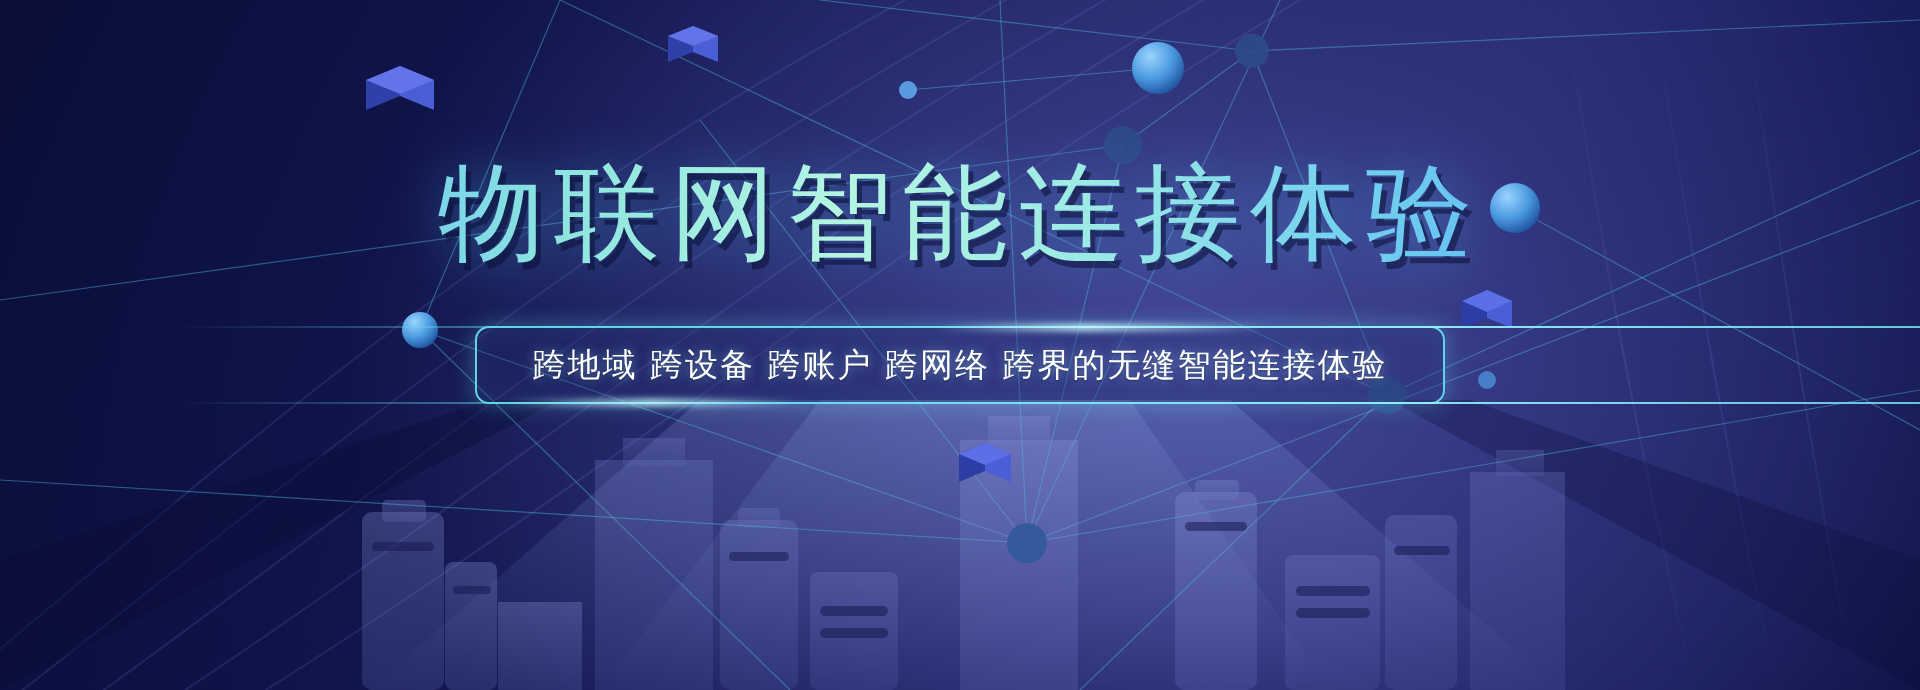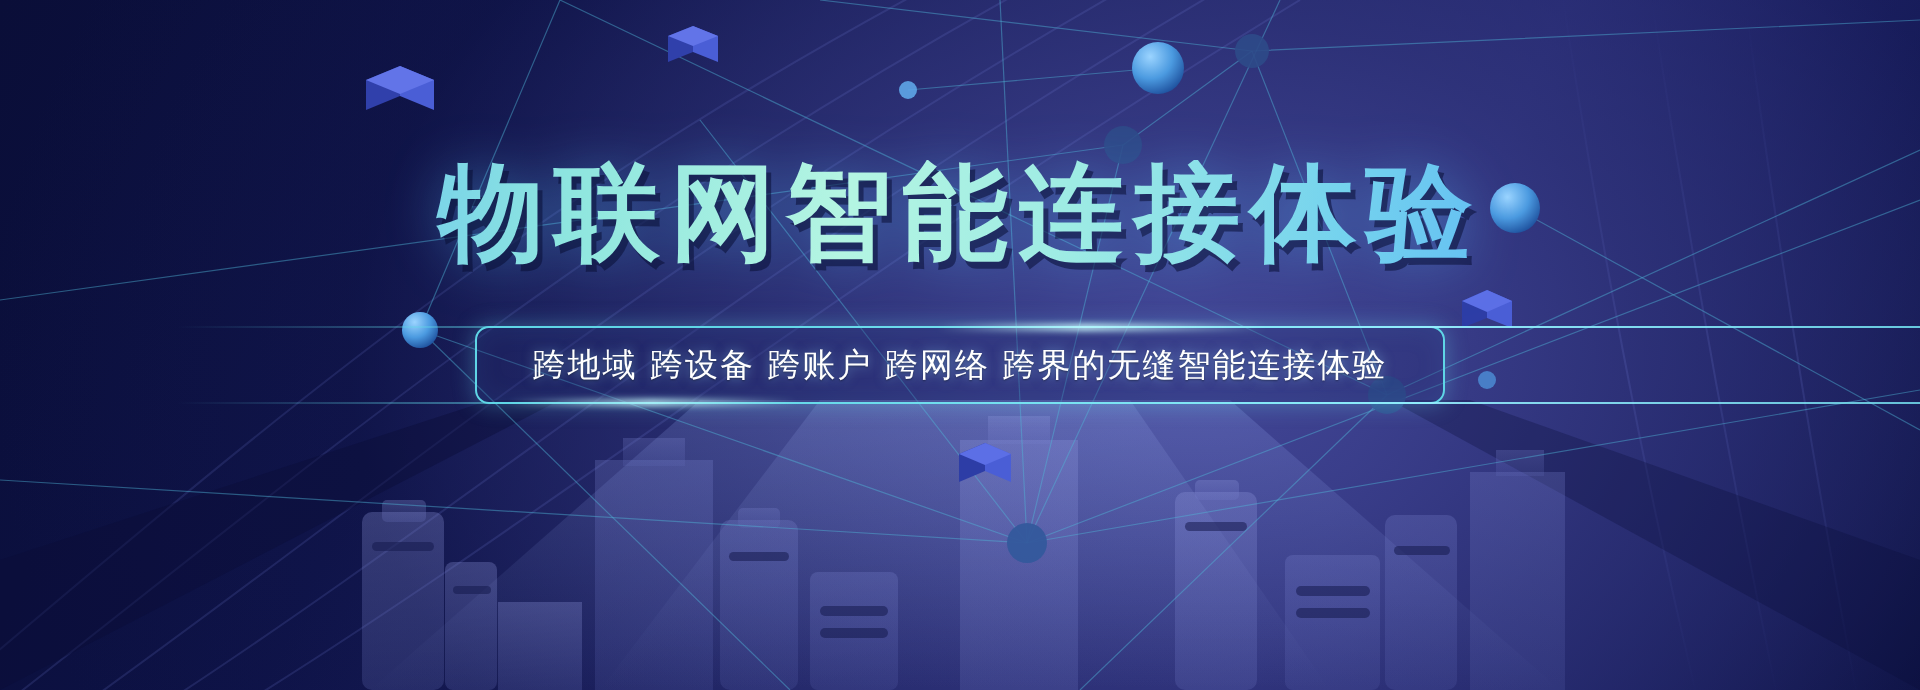--- a/index.html
+++ b/index.html
@@ -38,7 +38,7 @@
 
   .title{
     position:absolute; left:0; top:160px; width:1920px; text-align:center;
-    font-size:106px; line-height:1; font-weight:bold; letter-spacing:10px;
+    font-size:106px; line-height:1; font-weight:normal; letter-spacing:10px;
     font-family:"DejaVu Sans","Liberation Sans",sans-serif;
     background:linear-gradient(96deg,#4fa6f7 0%,#62c0f3 14%,#8fe6df 30%,#b4f5e2 44%,#9debe4 56%,#74d2ee 70%,#57b0f6 84%,#4da2f7 100%);
     -webkit-background-clip:text; background-clip:text; color:transparent;

